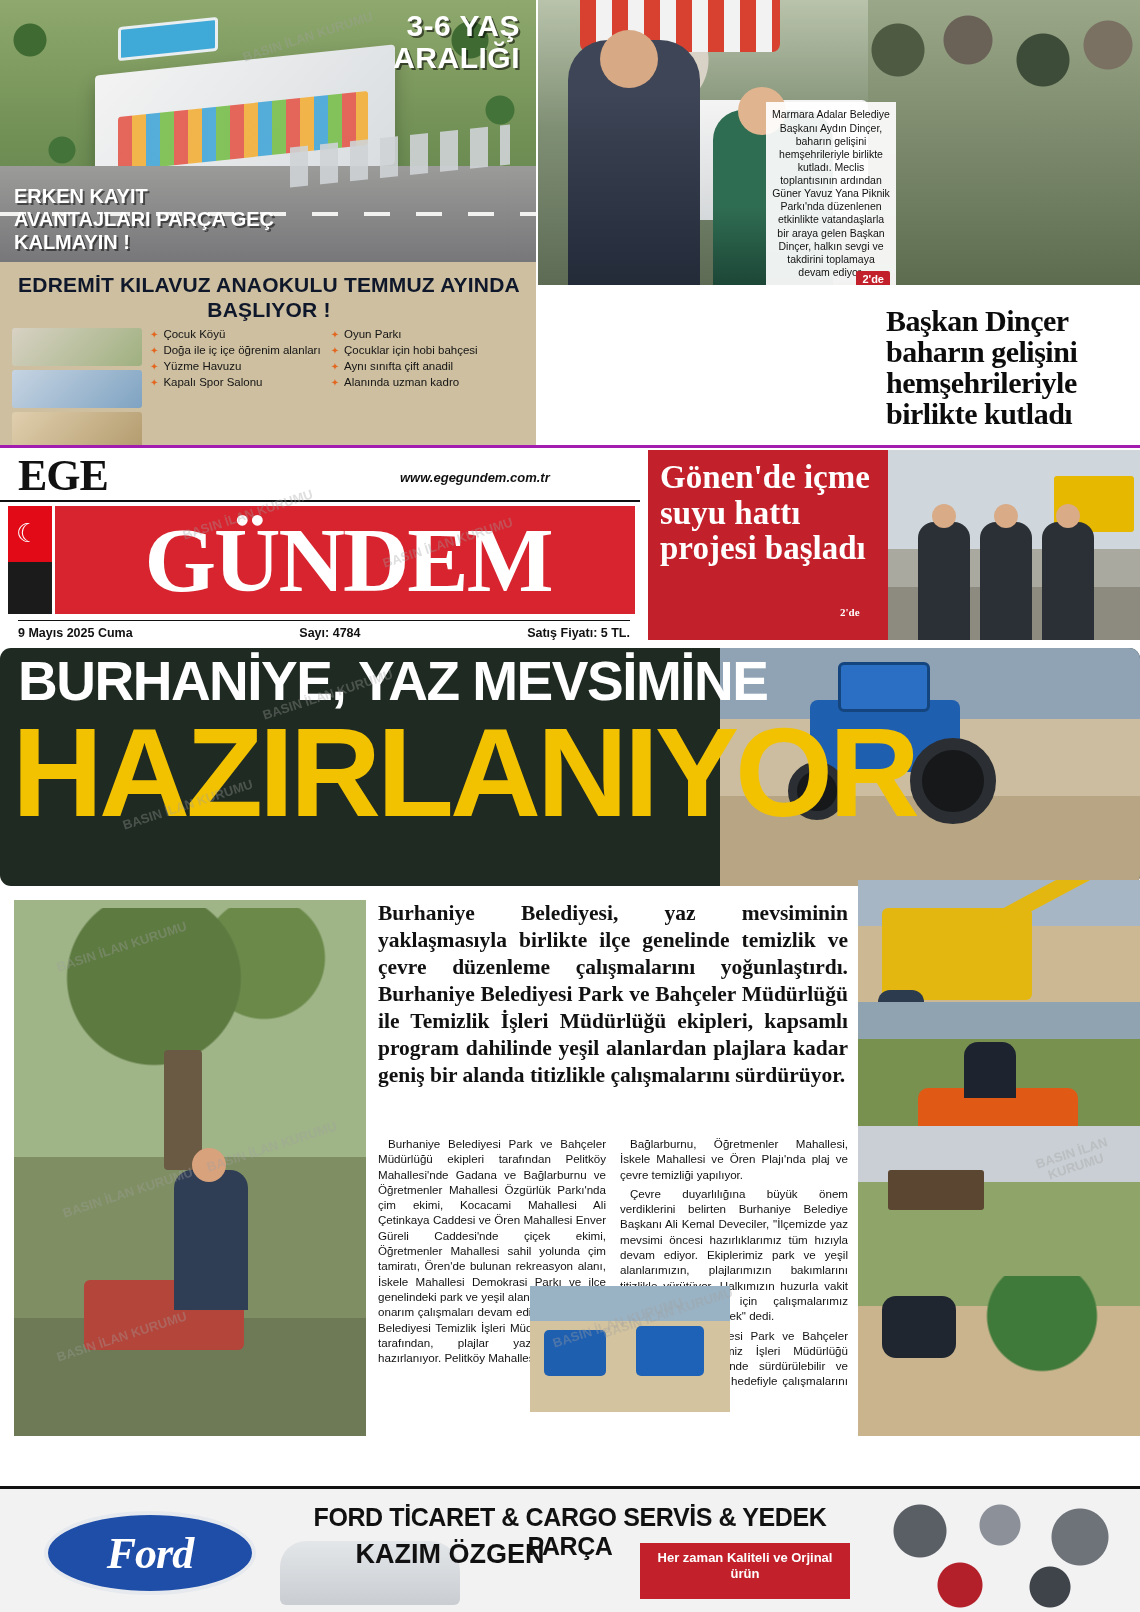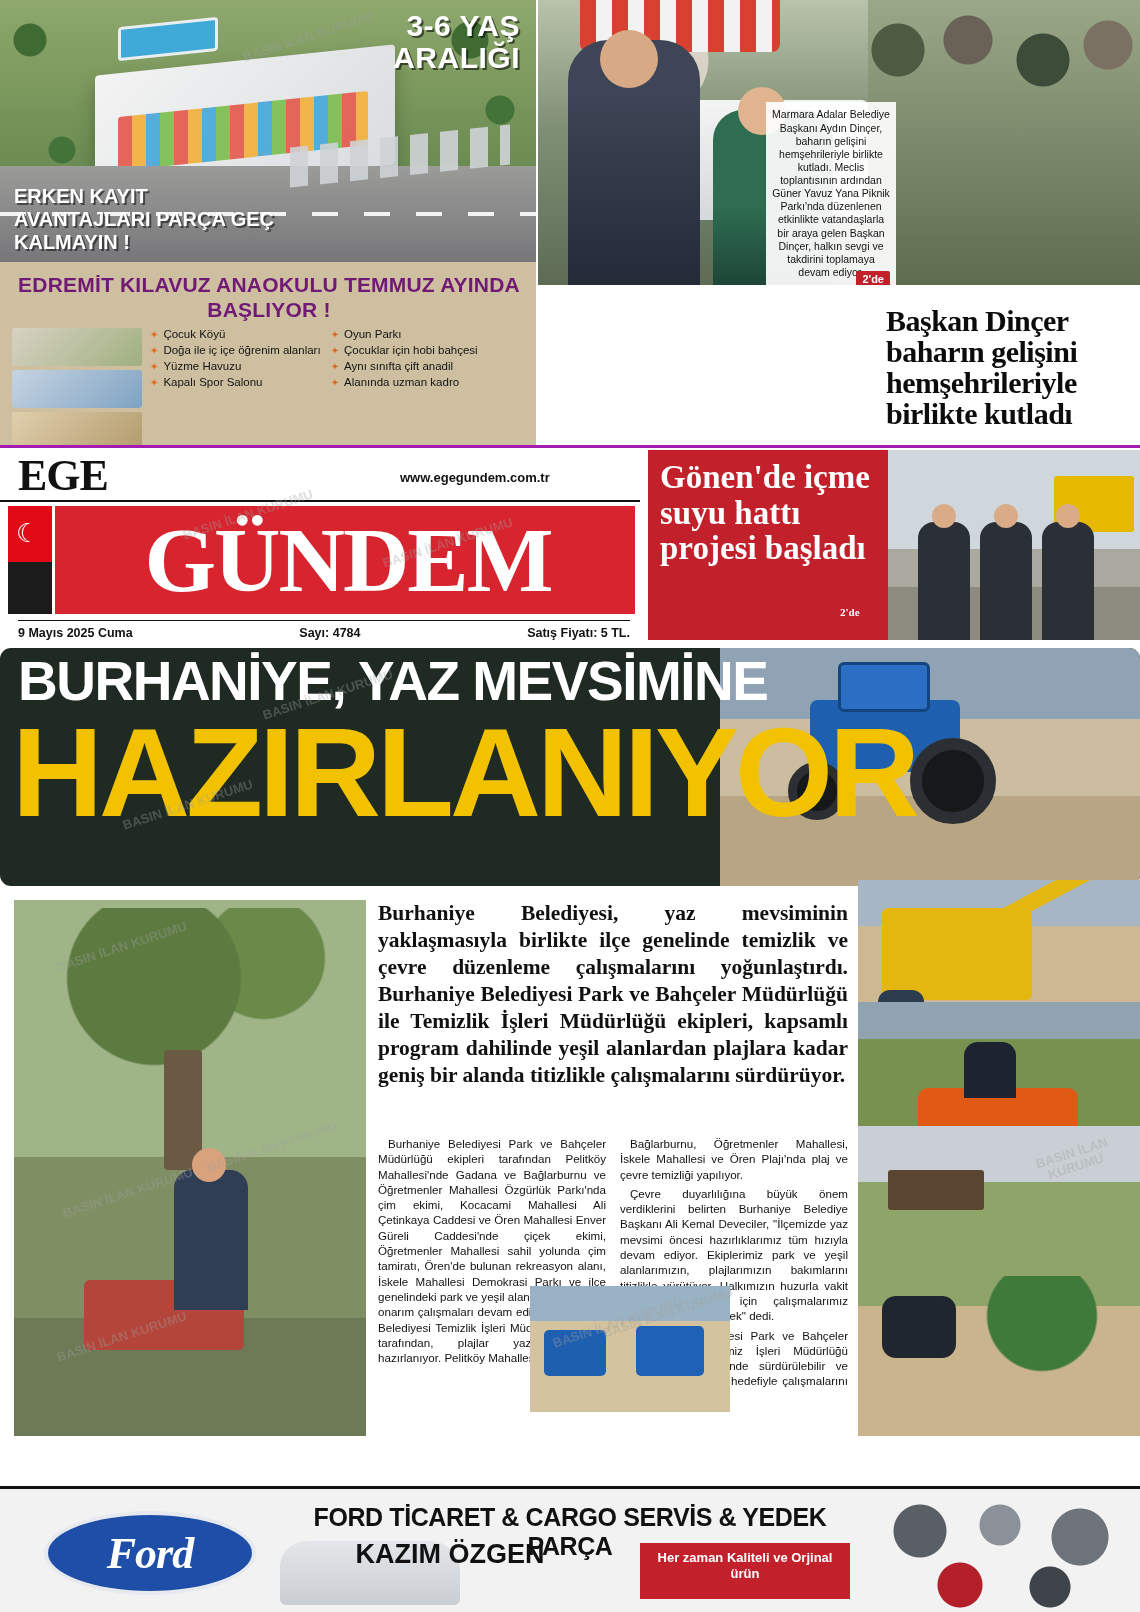--- a/index.html
+++ b/index.html
@@ -47,7 +47,7 @@
      font-size:20px; line-height:1.15; text-shadow:2px 2px 0 rgba(0,0,0,.5);}
 
   .ad-lower { position:absolute; left:0; top:262px; width:538px; height:183px; background:#cdbfa0; }
-  .ad-title { text-align:center; color:#701a75; font-weight:800; font-size:21px; line-height:1.2;
+  .ad-title { text-align:center; color:#0f172a; font-weight:800; font-size:21px; line-height:1.2;
      padding:10px 16px 6px; letter-spacing:.2px;}
   .ad-body { display:flex; gap:8px; padding:0 12px; }
   .ad-thumbs { width:130px; display:flex; flex-direction:column; gap:4px;}

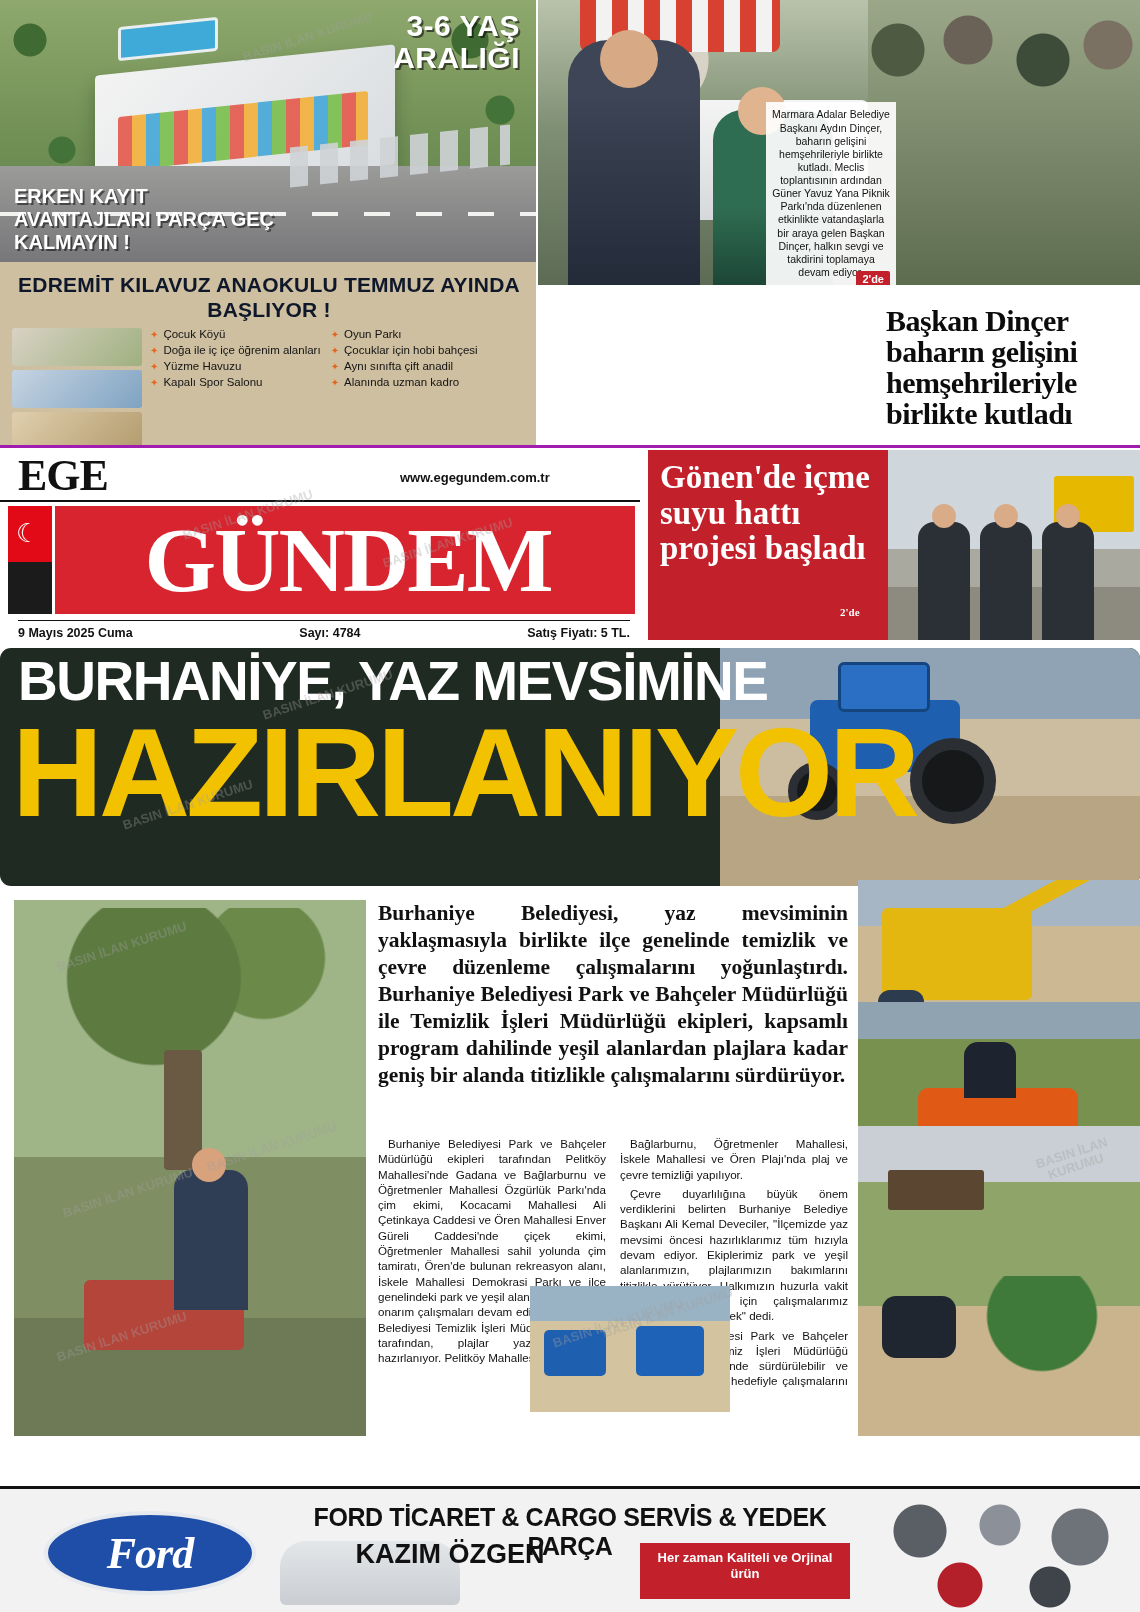--- a/index.html
+++ b/index.html
@@ -114,7 +114,7 @@
   .mh-meta { position:absolute; left:18px; top:172px; width:612px; display:flex;
      justify-content:space-between; font-size:12.5px; font-weight:700; color:#111;
      border-top:1px solid #111; padding-top:5px;}
-  .mh-url { position:absolute; left:400px; top:22px; font-size:13px; font-weight:700; color:#111;}
+  .mh-url { position:absolute; left:400px; top:22px; font-size:13px; font-weight:700; color:#111;font-style:italic;}
 
   .mh-right { position:absolute; left:648px; top:2px; width:492px; height:190px; }
   .gonen-red { position:absolute; left:0; top:0; width:240px; height:190px; background:#c2202a;

